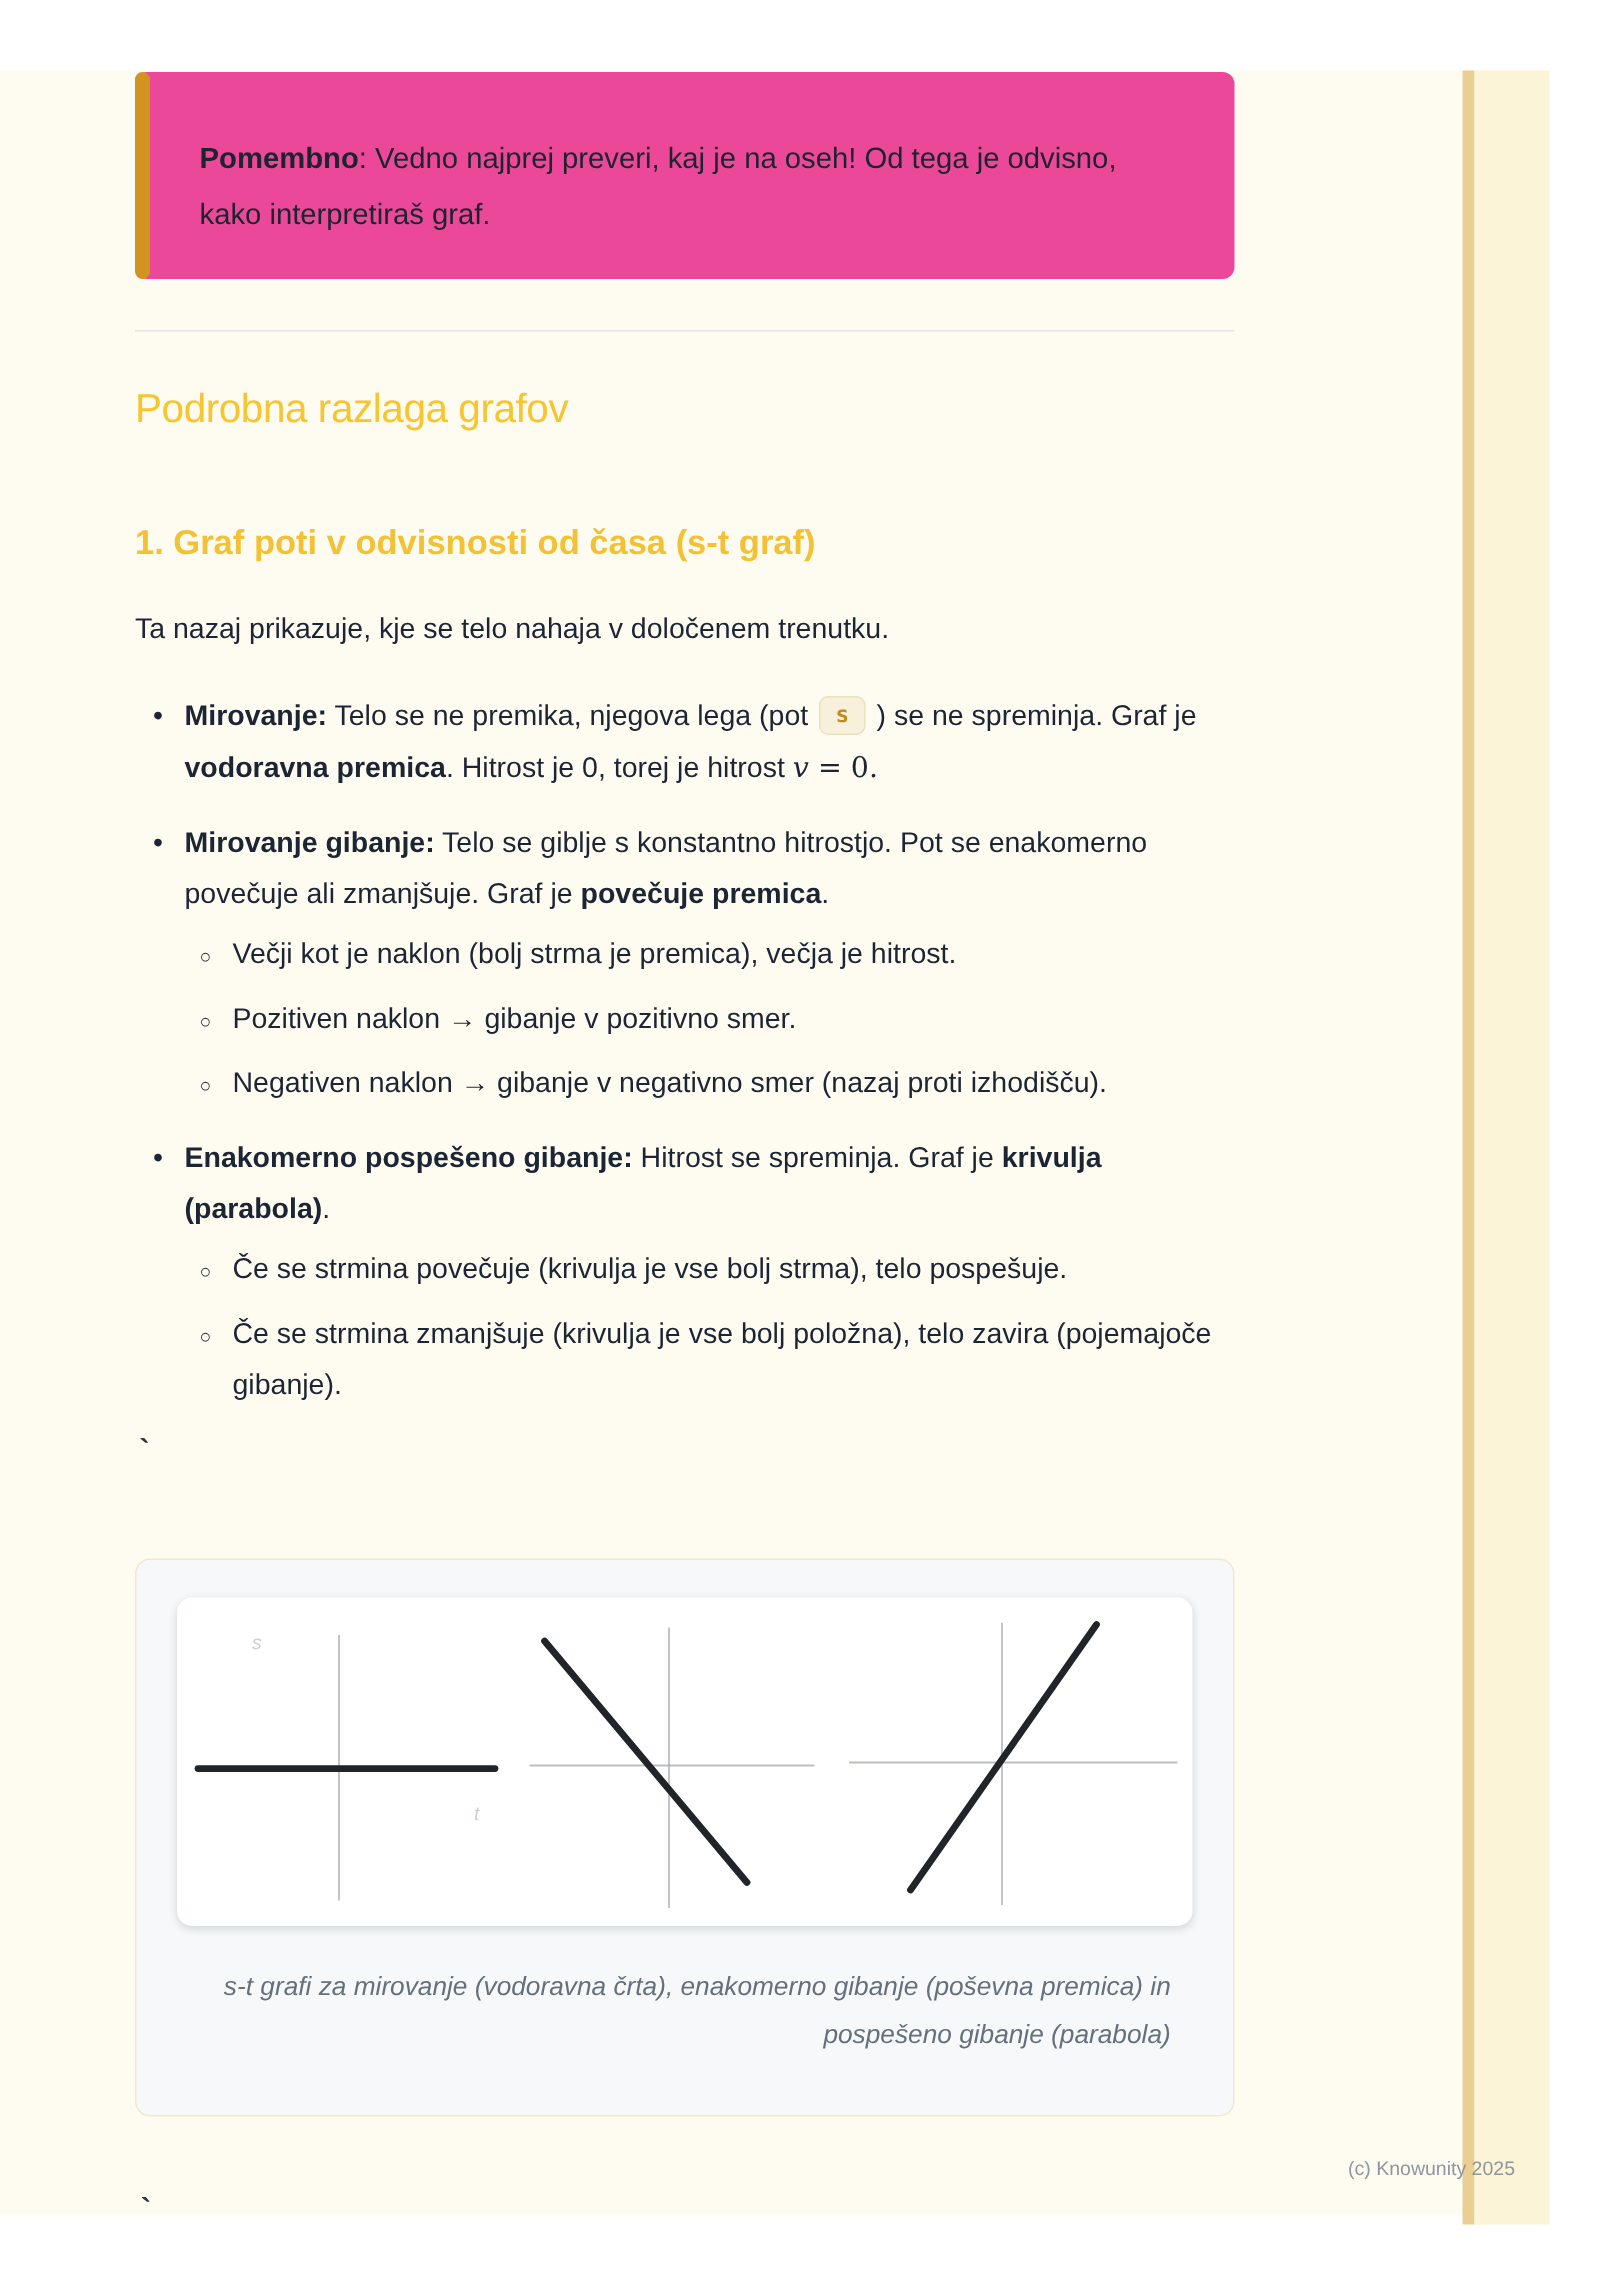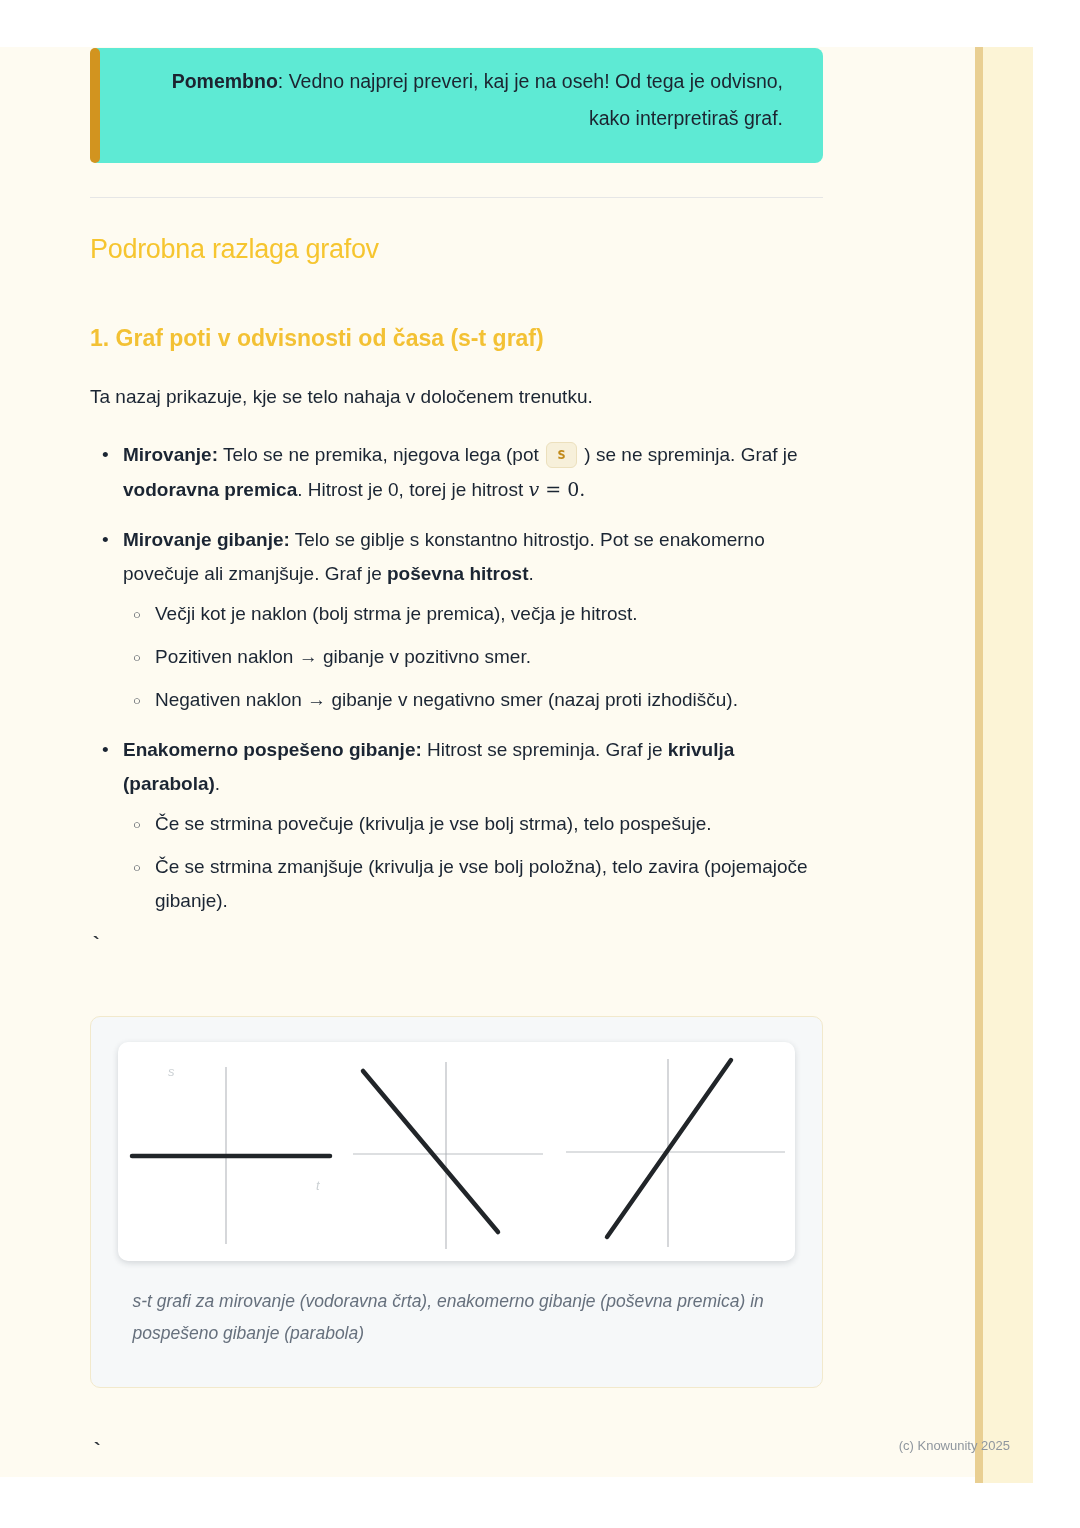--- a/index.html
+++ b/index.html
@@ -26,11 +26,10 @@
   
   .callout {
     position: relative;
-    background: #5eead4;
+    background: #ec4899;
     border-radius: 8px;
-    padding: 15px 40px 24px 43px;
+    padding: 40px 40px 24px 43px;
     min-height: 115px;
-    text-align: right;
   }
   .callout-bar {
     position: absolute; left: 0; top: 0; bottom: 0; width: 10px;

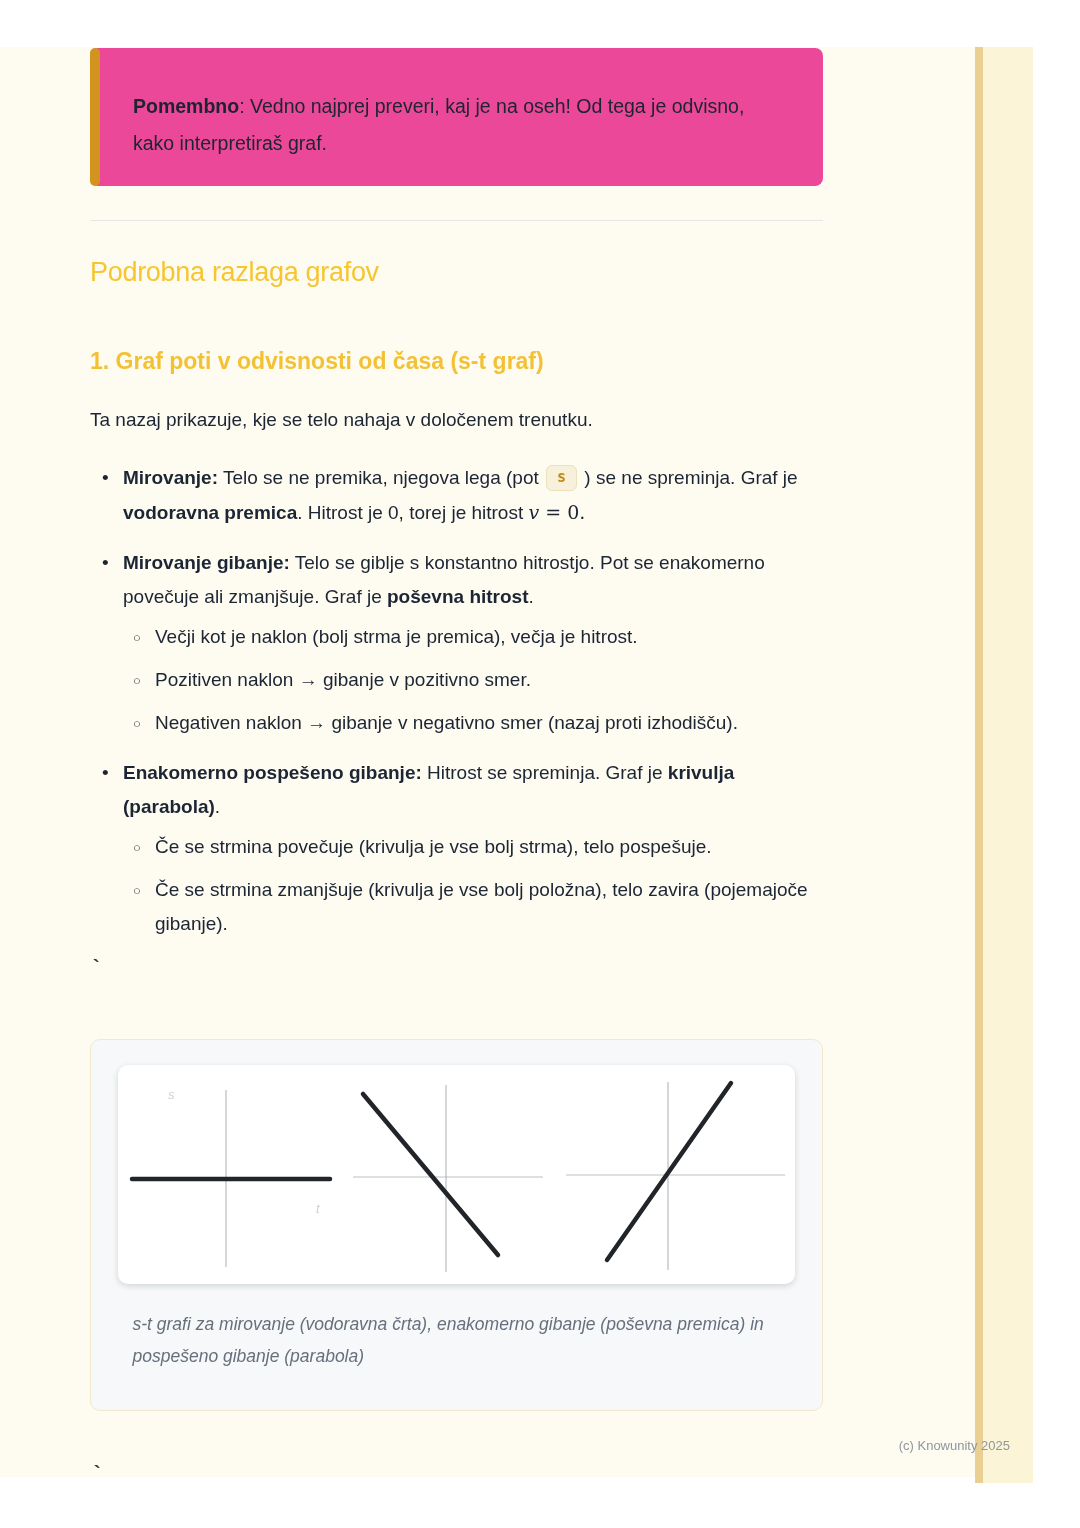--- a/index.html
+++ b/index.html
@@ -136,7 +136,7 @@
     </li>
 
     <li>
-      <span class="b">Mirovanje gibanje:</span><span> Telo se giblje s konstantno hitrostjo. Pot se enakomerno povečuje ali zmanjšuje. Graf je </span><span class="b">poševna hitrost</span><span>.</span>
+      <span class="b">Mirovanje gibanje:</span><span> Telo se giblje s konstantno hitrostjo. Pot se enakomerno povečuje ali zmanjšuje. Graf je </span><span class="b">povečuje premica</span><span>.</span>
       <ul class="sub-list">
         <li>Večji kot je naklon (bolj strma je premica), večja je hitrost.</li>
         <li>Pozitiven naklon → gibanje v pozitivno smer.</li>

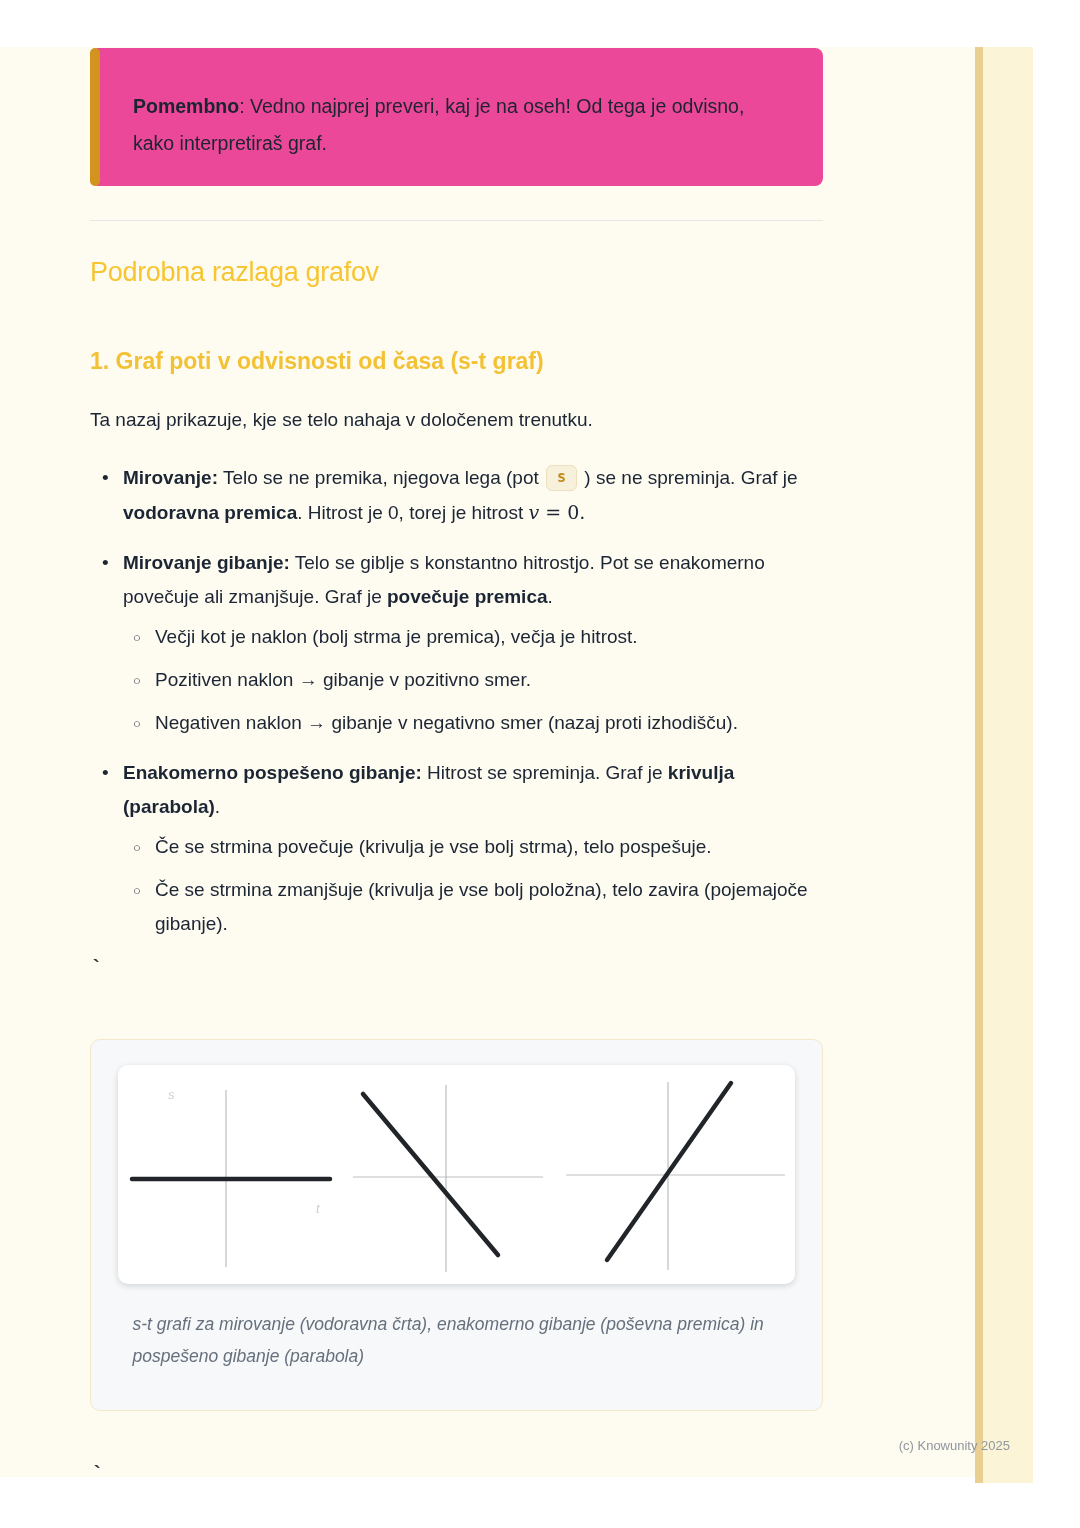--- a/index.html
+++ b/index.html
@@ -98,7 +98,7 @@
   .figure-panel svg { display: block; }
   .figure-caption {
     margin: 24px auto 0 auto; max-width: 648px;
-    text-align: left; font-style: italic;
+    text-align: right; font-style: italic;
     font-size: 17.5px; line-height: 32px; color: #66707d;
   }
 

